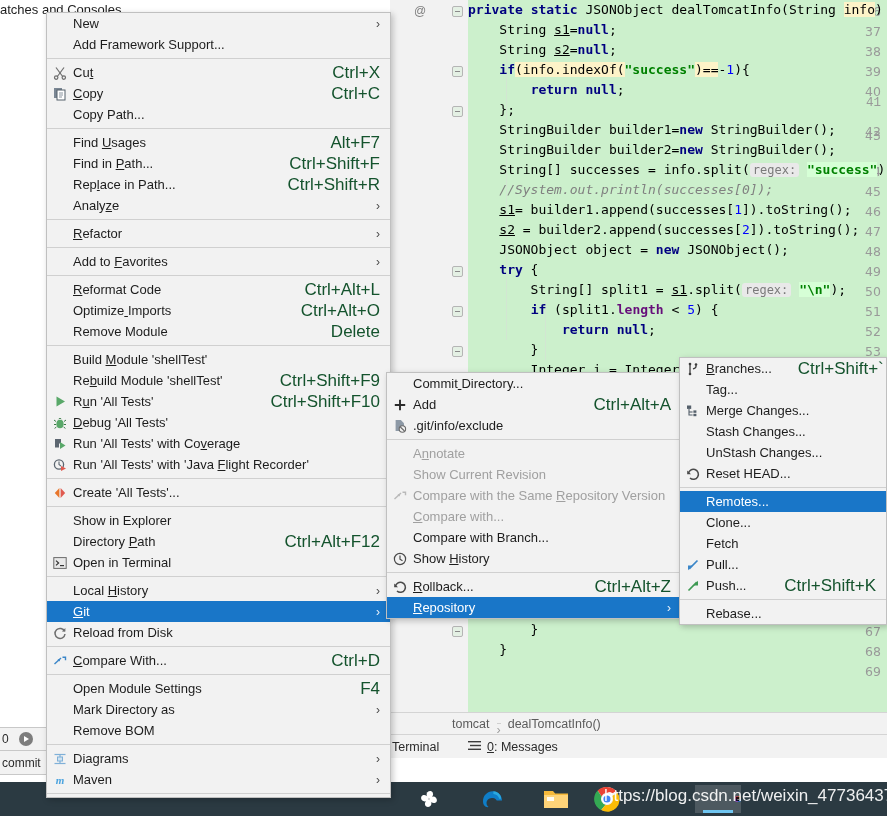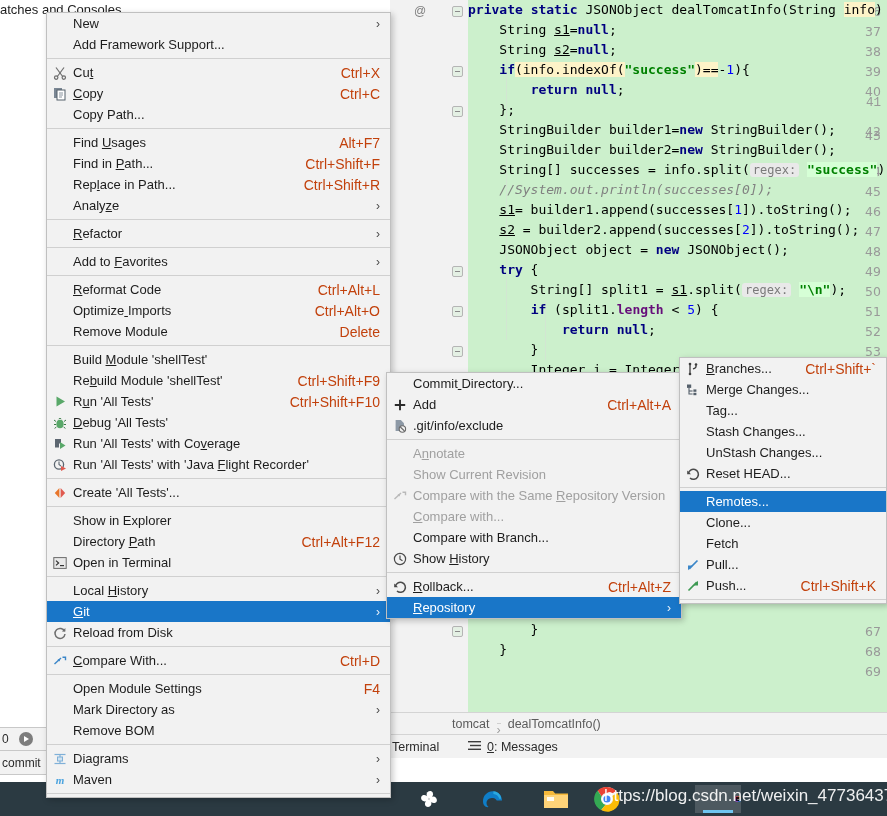--- a/index.html
+++ b/index.html
@@ -147,7 +147,7 @@
   .mi .lbl { flex: 0 0 auto; }
   .mi .acc {
     margin-left: auto; padding-left: 26px;
-    color: #c2410c; font-size: 14px;
+    color: #14532d; font-size: 17px;
   }
   .mi .arrow {
     margin-left: auto; padding-left: 18px; color: #4a4a4a; font-size: 12px;

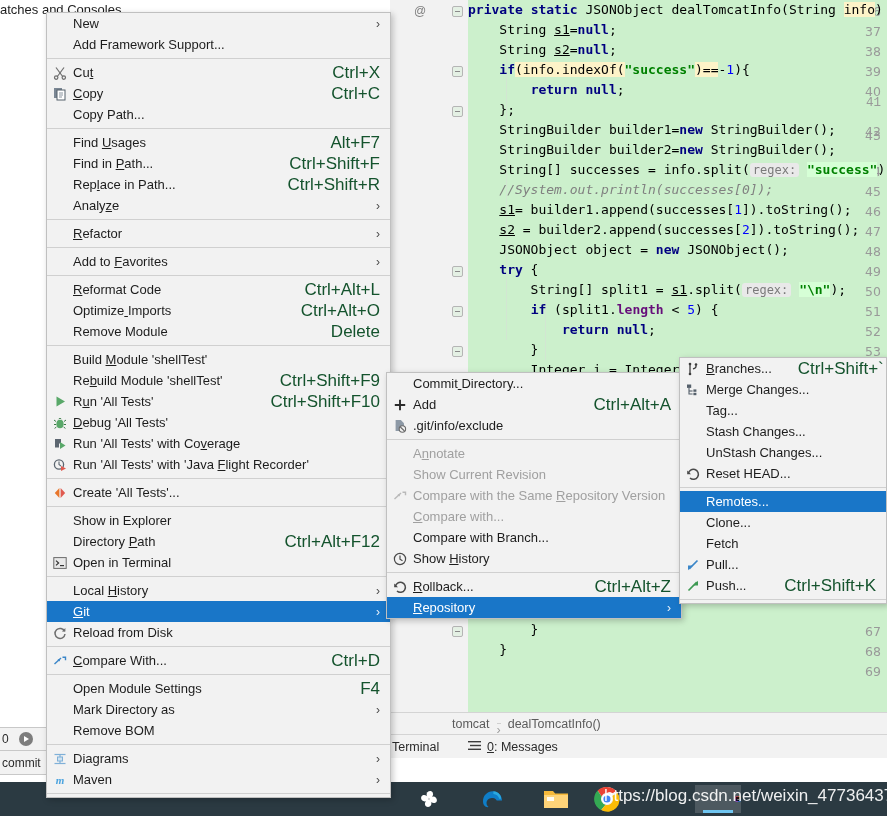--- a/index.html
+++ b/index.html
@@ -645,6 +645,9 @@
         <span class="acc">Ctrl+Shift+`</span>
       </div>
       <div class="mi">
+        <span class="lbl">Tag...</span>
+      </div>
+      <div class="mi">
         <span class="ico">
           <svg width="14" height="14" viewBox="0 0 14 14">
             <rect x="1" y="1.5" width="4.2" height="3.4" fill="#55606b"></rect>
@@ -659,9 +662,6 @@
         <span class="lbl">Merge Changes...</span>
       </div>
       <div class="mi">
-        <span class="lbl">Tag...</span>
-      </div>
-      <div class="mi">
         <span class="lbl">Stash Changes...</span>
       </div>
       <div class="mi">

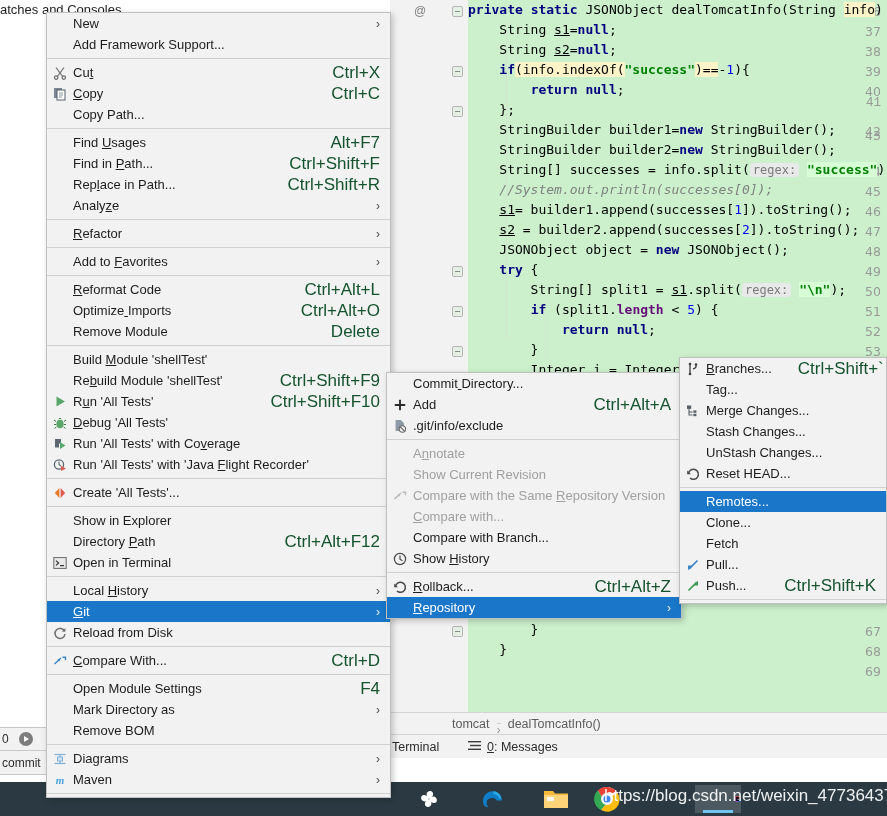--- a/index.html
+++ b/index.html
@@ -710,6 +710,9 @@
         <span class="acc">Ctrl+Shift+K</span>
       </div>
       <div class="sep"></div>
+      <div class="mi">
+        <span class="lbl">Rebase...</span>
+      </div>
     </div>
 
 </div>

